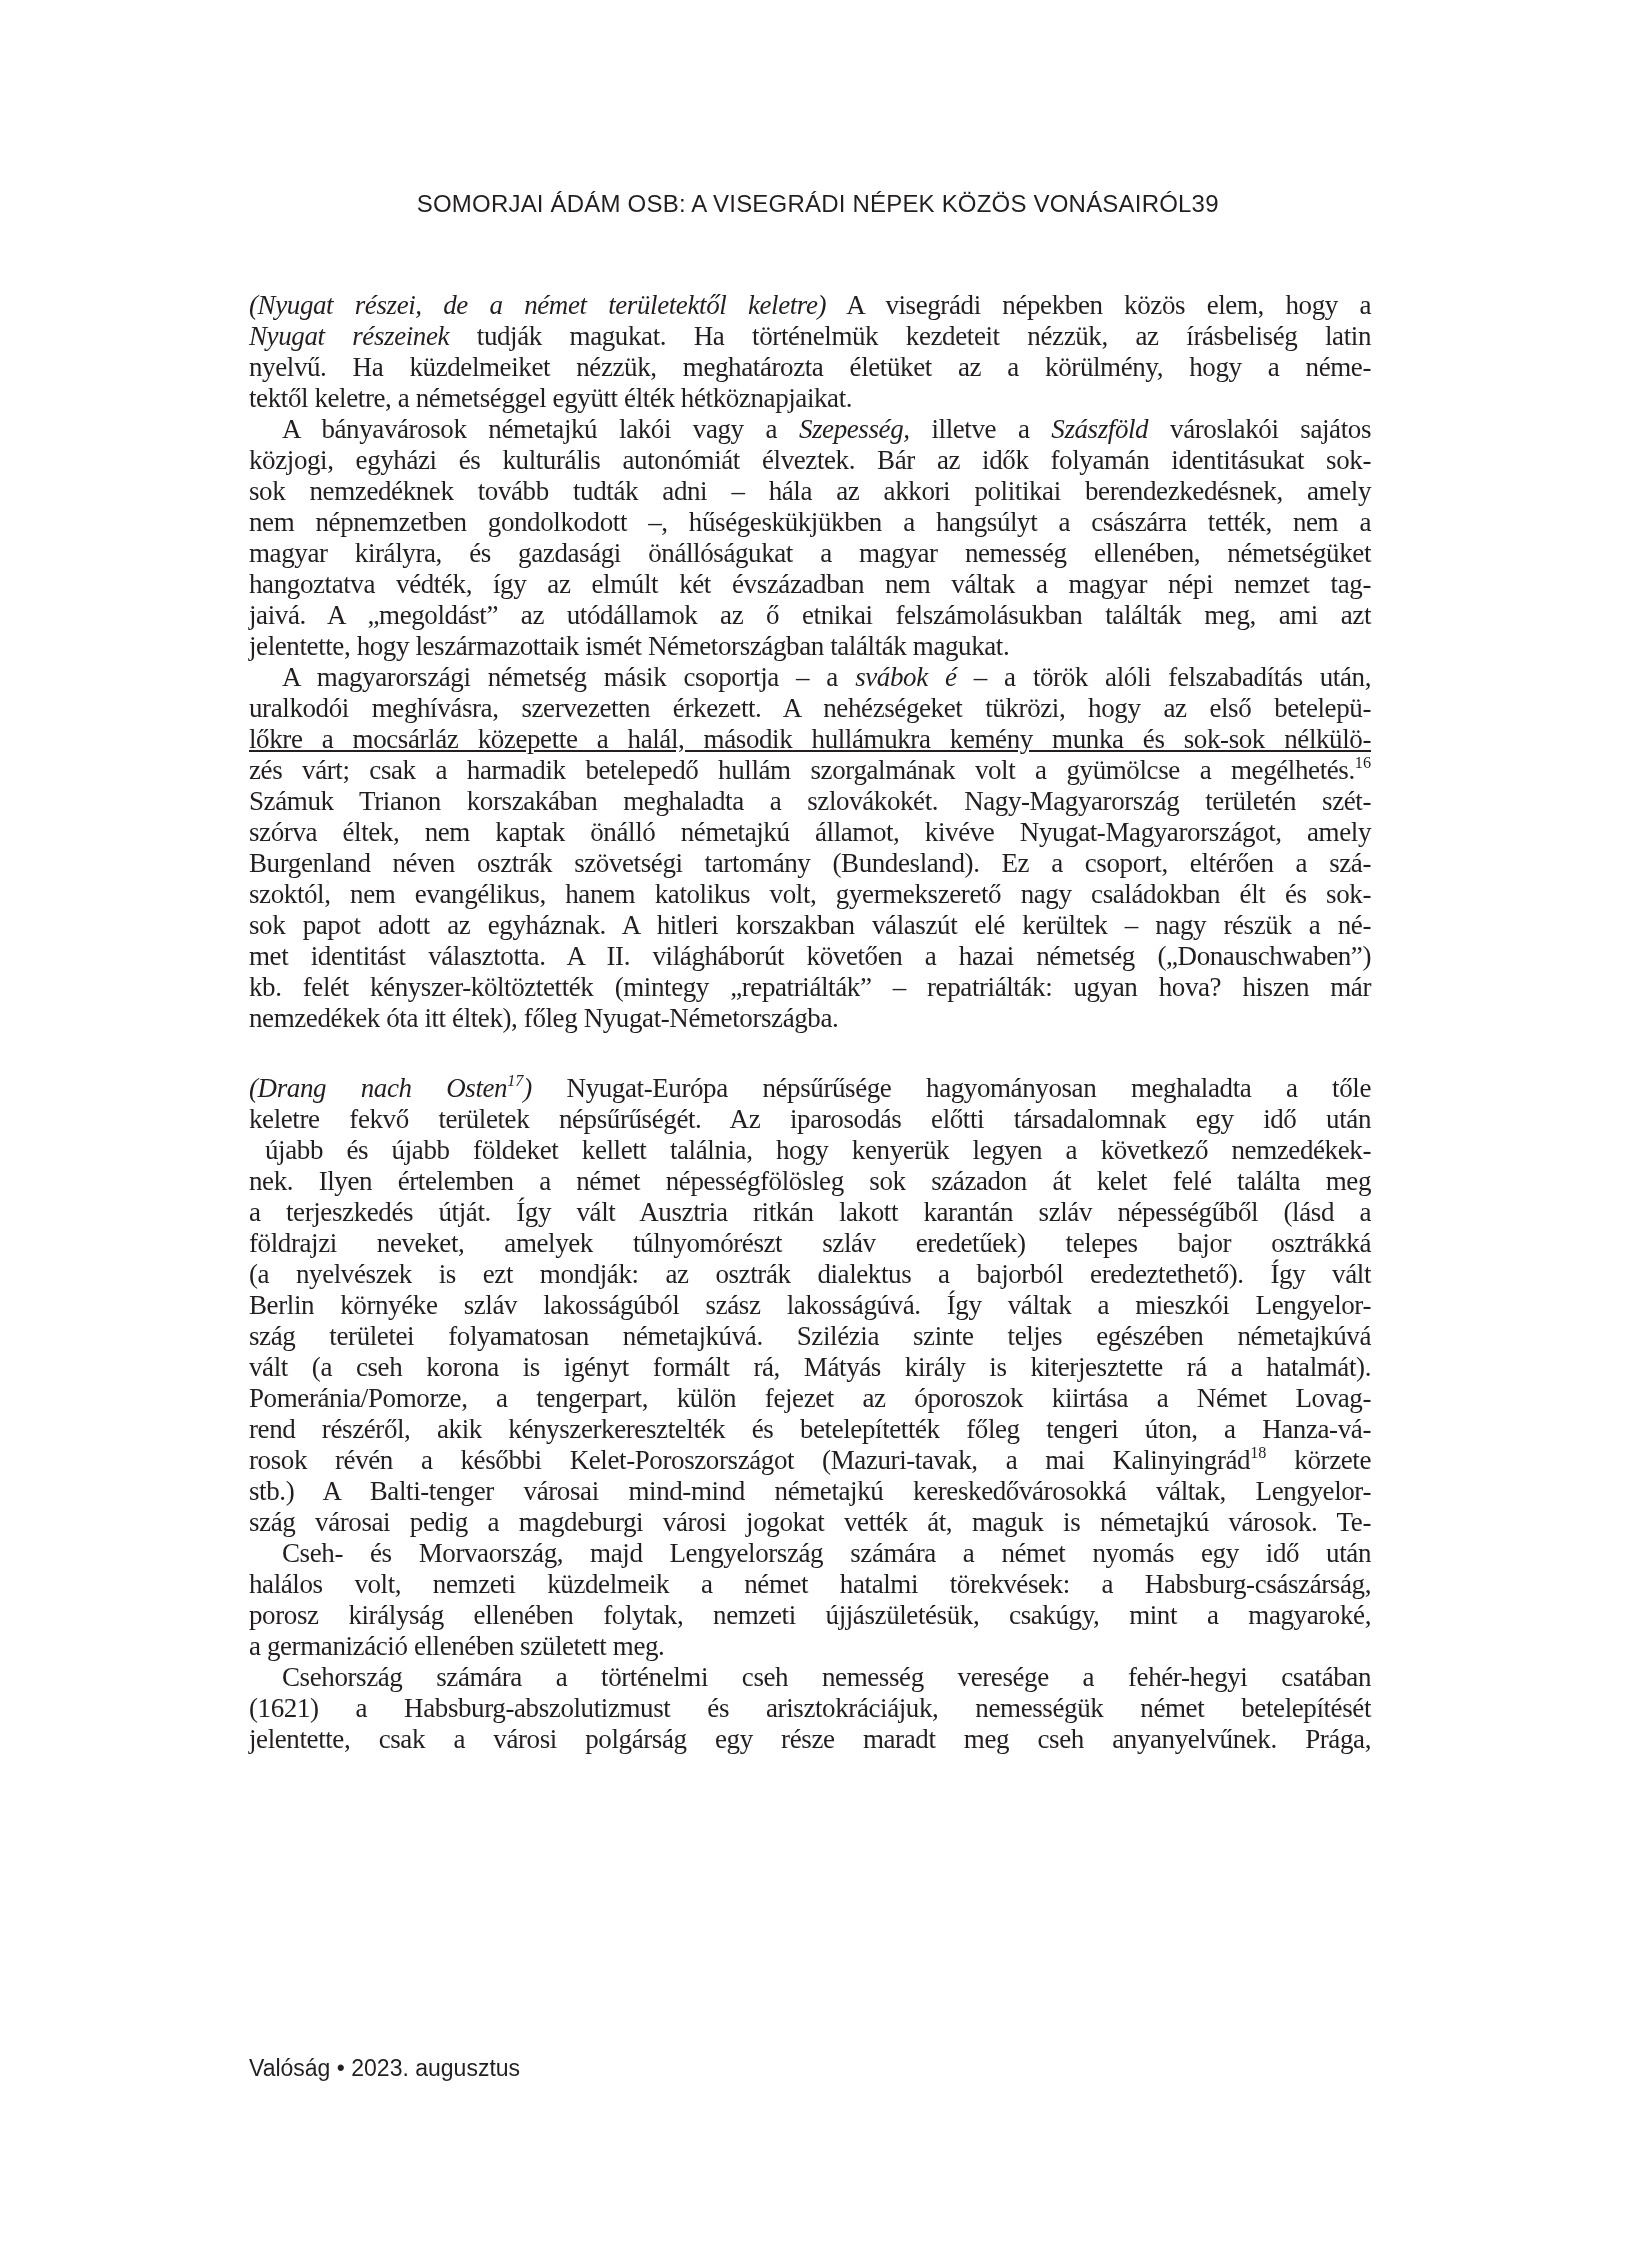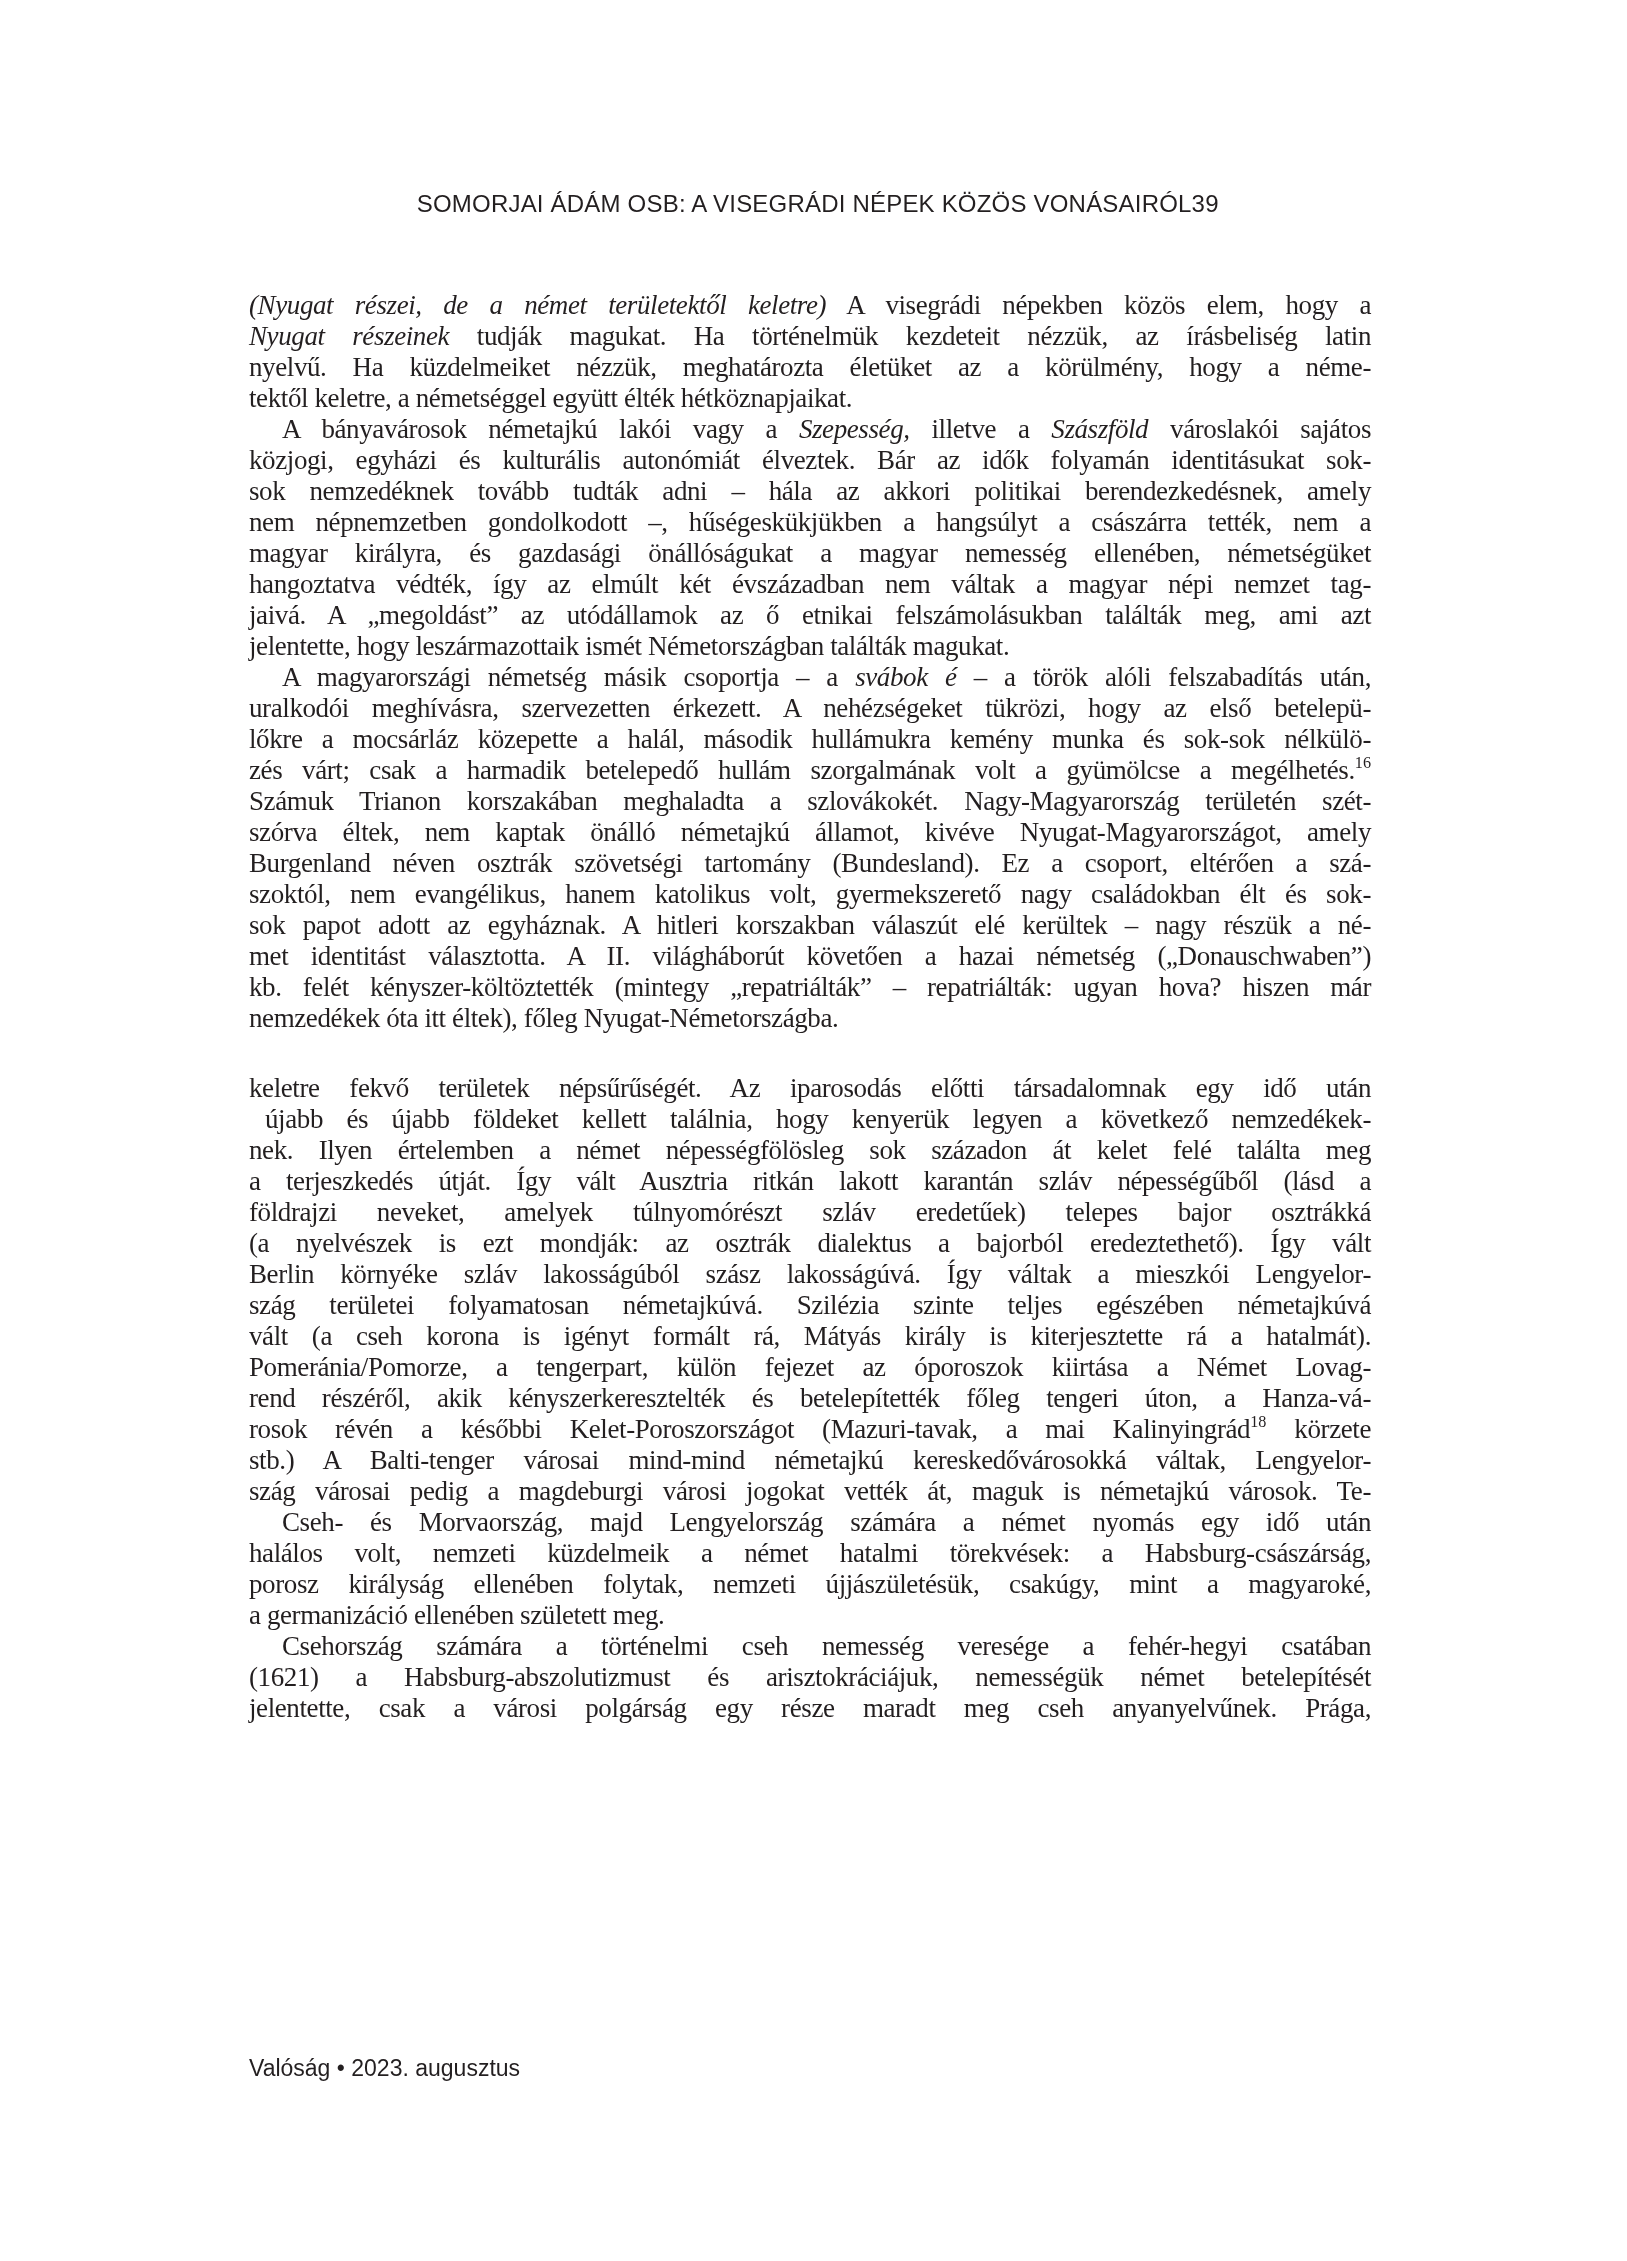--- a/index.html
+++ b/index.html
@@ -57,7 +57,7 @@
       <div>
         <div class="line indent" style="white-space: nowrap;"><span>A magyarországi németség másik csoportja – a </span><i>svábok é</i><span> – a török alóli felszabadítás után,</span></div>
         <div class="line" style="white-space: nowrap;"><span>uralkodói meghívásra, szervezetten érkezett. A nehézségeket tükrözi, hogy az első betelepü-</span></div>
-        <div class="line" style="white-space: nowrap;"><span>lőkre a mocsárláz közepette a halál, második hullámukra kemény munka és sok-sok nélkülö-</span></div>
+        <div class="line" style="white-space: nowrap; text-decoration: underline;"><span>lőkre a mocsárláz közepette a halál, második hullámukra kemény munka és sok-sok nélkülö-</span></div>
         <div class="line" style="white-space: nowrap;"><span>zés várt; csak a harmadik betelepedő hullám szorgalmának volt a gyümölcse a megélhetés.</span><sup>16</sup></div>
         <div class="line" style="white-space: nowrap;"><span>Számuk Trianon korszakában meghaladta a szlovákokét. Nagy-Magyarország területén szét-</span></div>
         <div class="line" style="white-space: nowrap;"><span>szórva éltek, nem kaptak önálló németajkú államot, kivéve Nyugat-Magyarországot, amely</span></div>

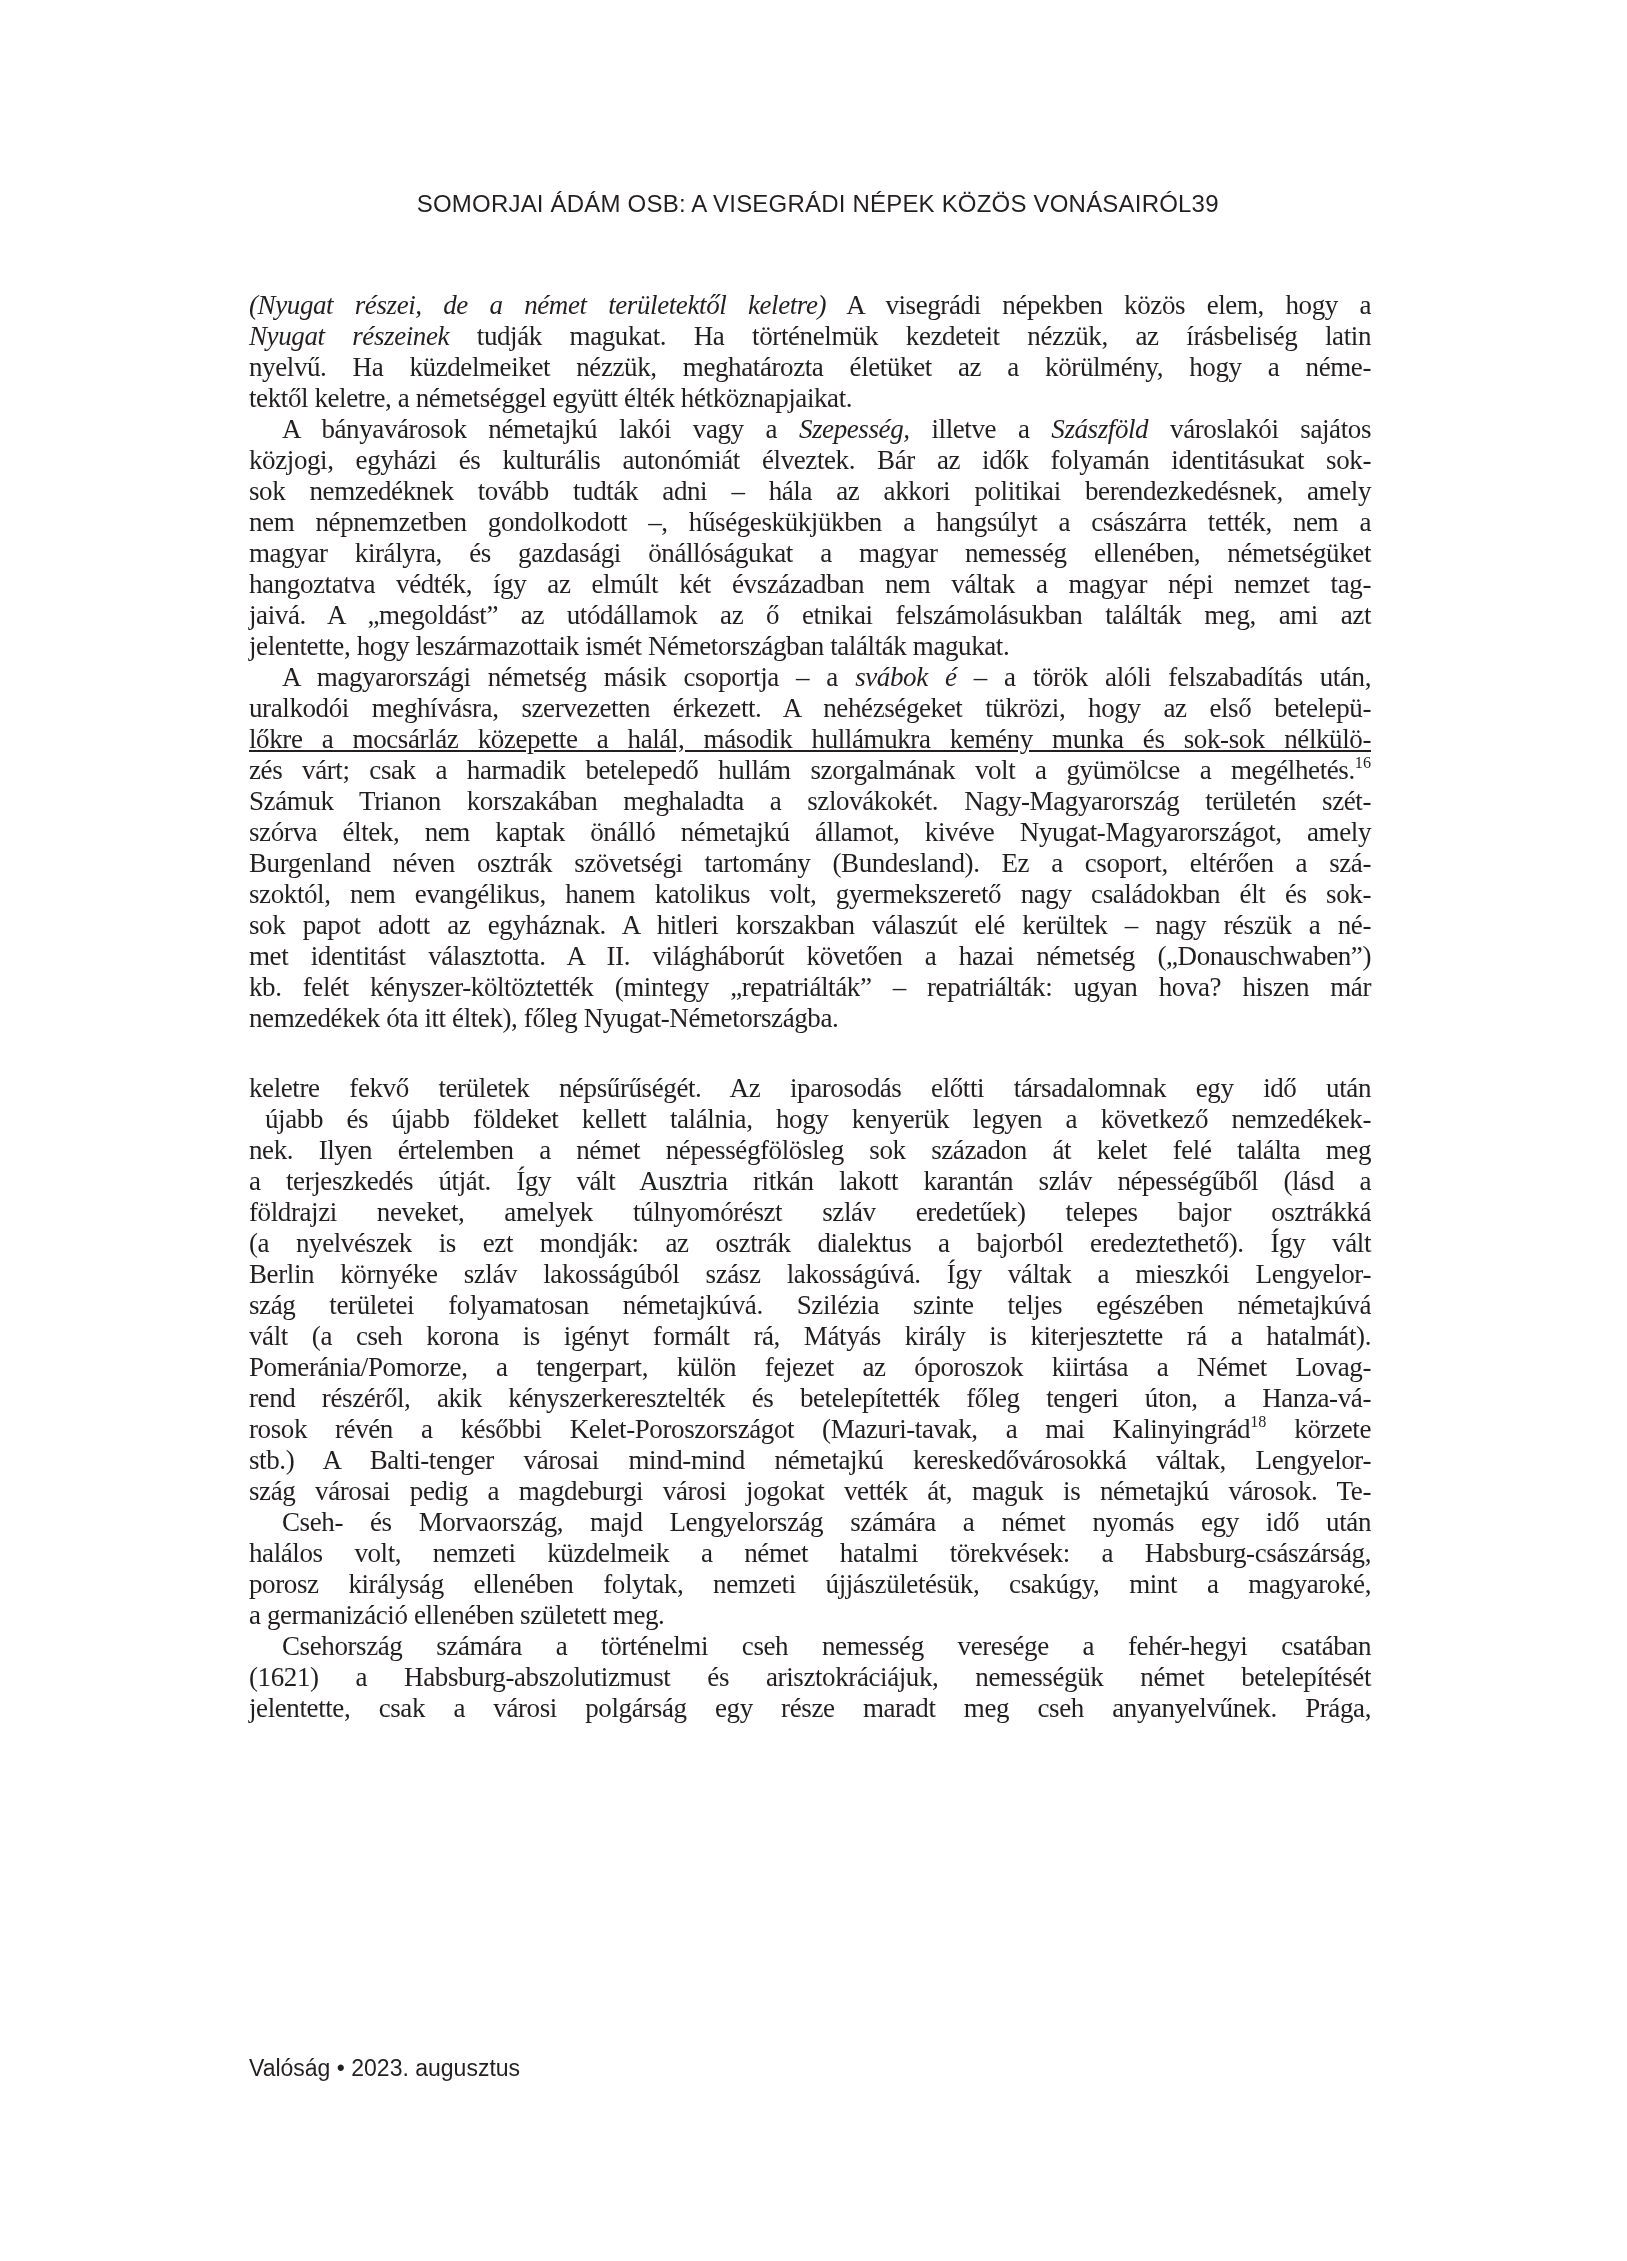--- a/index.html
+++ b/index.html
@@ -72,6 +72,7 @@
     <div class="blank"></div>
     <div>
       <div>
+        <div class="line" style="white-space: nowrap;"><i>(Drang nach Osten</i><sup style="font-style: italic;">17</sup><i>)</i><span> Nyugat-Európa népsűrűsége hagyományosan meghaladta a tőle</span></div>
         <div class="line" style="white-space: nowrap;"><span>keletre fekvő területek népsűrűségét. Az iparosodás előtti társadalomnak egy idő után</span></div>
         <div class="line" style="white-space: nowrap; margin-left: 16px;"><span>újabb és újabb földeket kellett találnia, hogy kenyerük legyen a következő nemzedékek-</span></div>
         <div class="line" style="white-space: nowrap;"><span>nek. Ilyen értelemben a német népességfölösleg sok századon át kelet felé találta meg</span></div>

